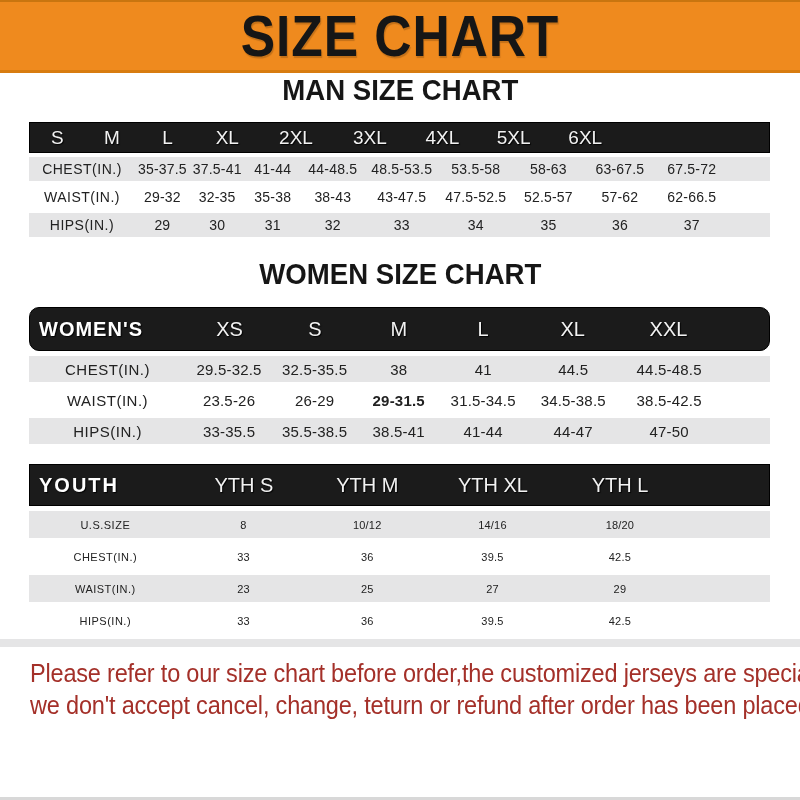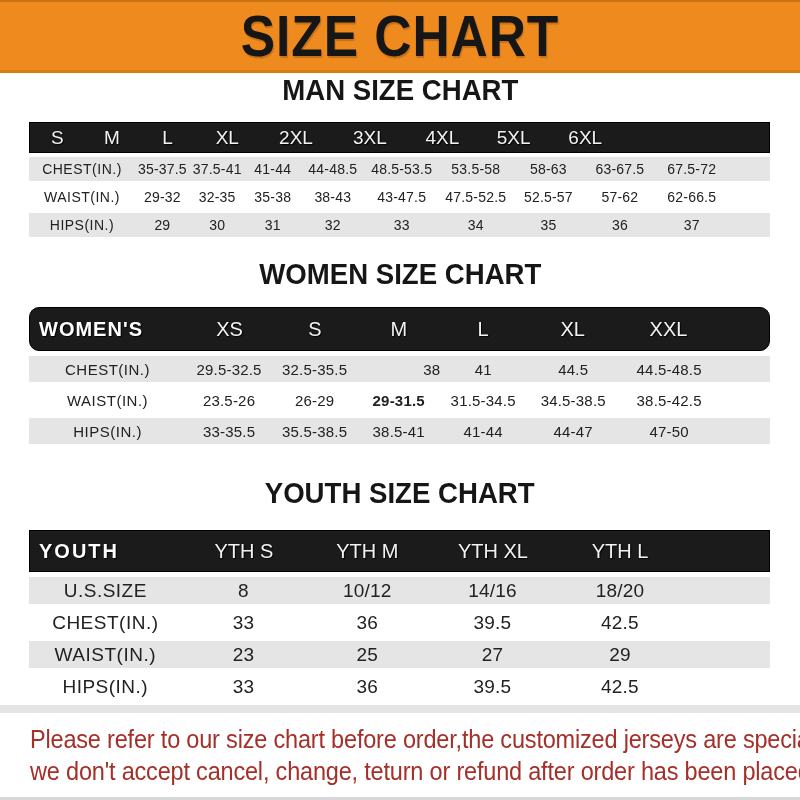--- a/index.html
+++ b/index.html
@@ -150,7 +150,7 @@
         <div class="cell label-cell" style="width: 21.2%;">CHEST(IN.)</div>
         <div class="cell " style="width: 11.6%;">29.5-32.5</div>
         <div class="cell " style="width: 11.5%;">32.5-35.5</div>
-        <div class="cell " style="width: 11.2%; text-align: right;">38</div>
+        <div class="cell " style="width: 11.2%;">38</div>
         <div class="cell " style="width: 11.6%;">41</div>
         <div class="cell " style="width: 12.7%;">44.5</div>
         <div class="cell " style="width: 13.2%;">44.5-48.5</div>

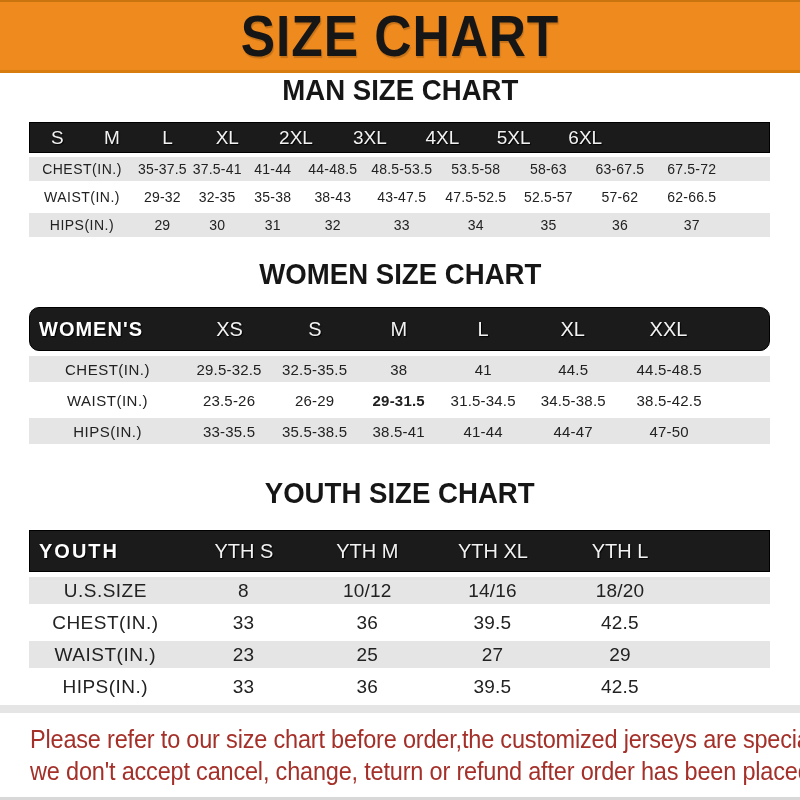--- a/index.html
+++ b/index.html
@@ -180,7 +180,6 @@
 </section>
 
 <section class="sec-youth">
-  <h2 class="section-title"><span>YOUTH SIZE CHART</span></h2>
   <div class="size-table">
       <div class="bar-row">
         <div class="cell label-cell" style="width: 20.6%;">YOUTH</div>

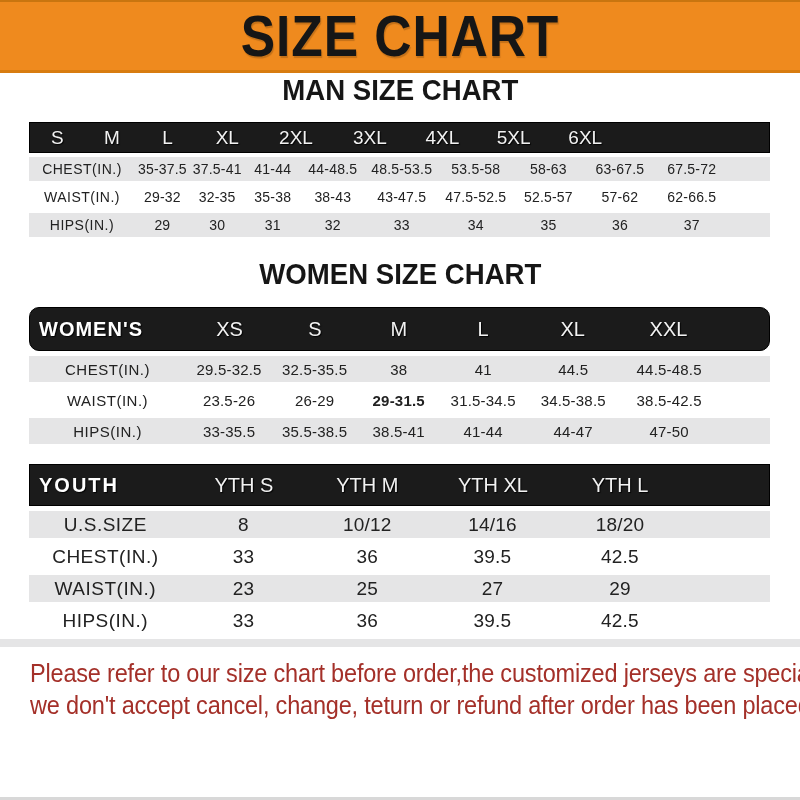--- a/index.html
+++ b/index.html
@@ -54,7 +54,7 @@
   }
   .sec-men  .data-row{height:24px;margin-top:4px;font-size:14px;}
   .sec-women .data-row{height:26px;margin-top:5px;font-size:15px;}
-  .sec-youth .data-row{height:27px;margin-top:5px;font-size:19px;}
+  .sec-youth .data-row{height:27px;margin-top:5px;font-size:11px;}
   .data-row.alt{background:var(--row-alt,#e5e5e6);}
   .data-row .cell{text-align:center;letter-spacing:0.2px;}
   .data-row .label-cell{text-align:center;letter-spacing:0.5px;}

